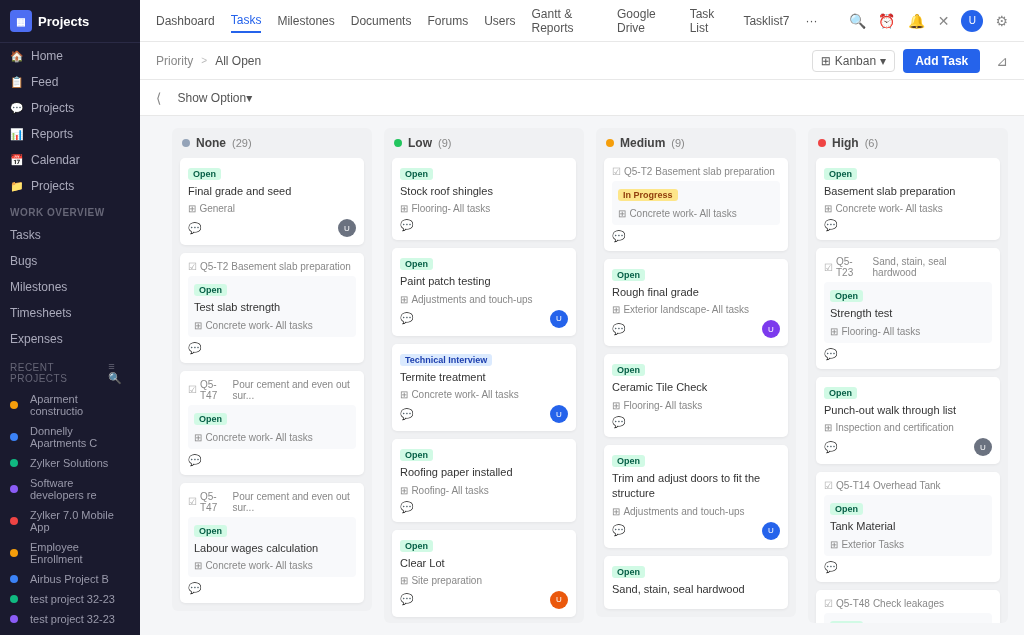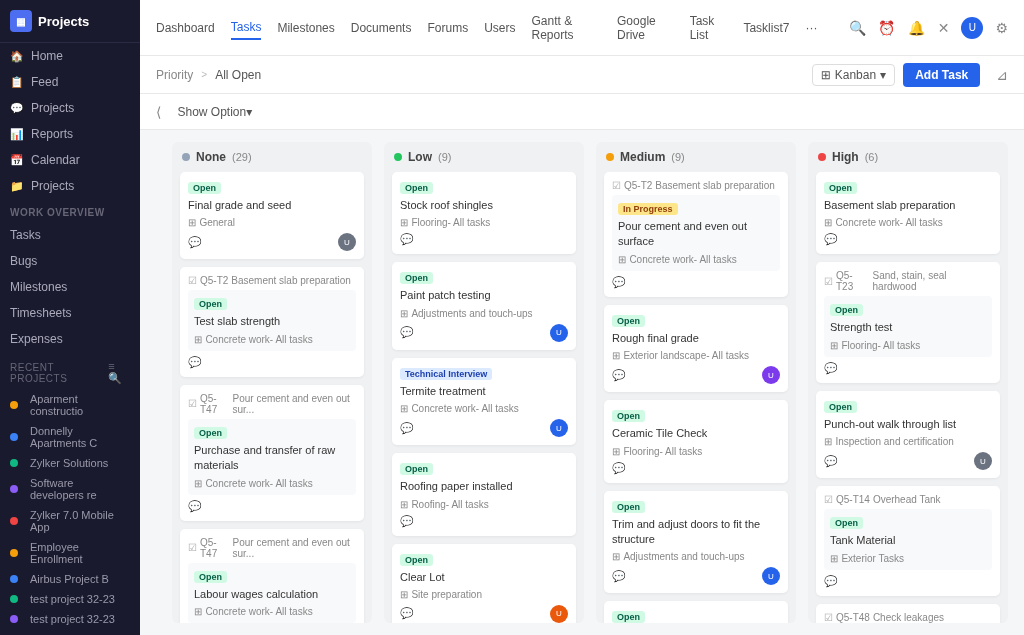--- a/index.html
+++ b/index.html
@@ -23,7 +23,7 @@
     .main { flex: 1; display: flex; flex-direction: column; overflow: hidden; }
 
     
-    .topnav { background: white; border-bottom: 1px solid #e8e8e8; display: flex; align-items: center; padding: 0 16px; height: 56px; gap: 16px; flex-shrink: 0; }
+    .topnav { background: white; border-bottom: 1px solid #e8e8e8; display: flex; align-items: center; padding: 0 16px; height: 42px; gap: 16px; flex-shrink: 0; }
     .topnav-item { font-size: 12px; color: #555; cursor: pointer; padding: 4px 0; }
     .topnav-item.active { color: #2563eb; border-bottom: 2px solid #2563eb; }
     .topnav-spacer { flex: 1; }

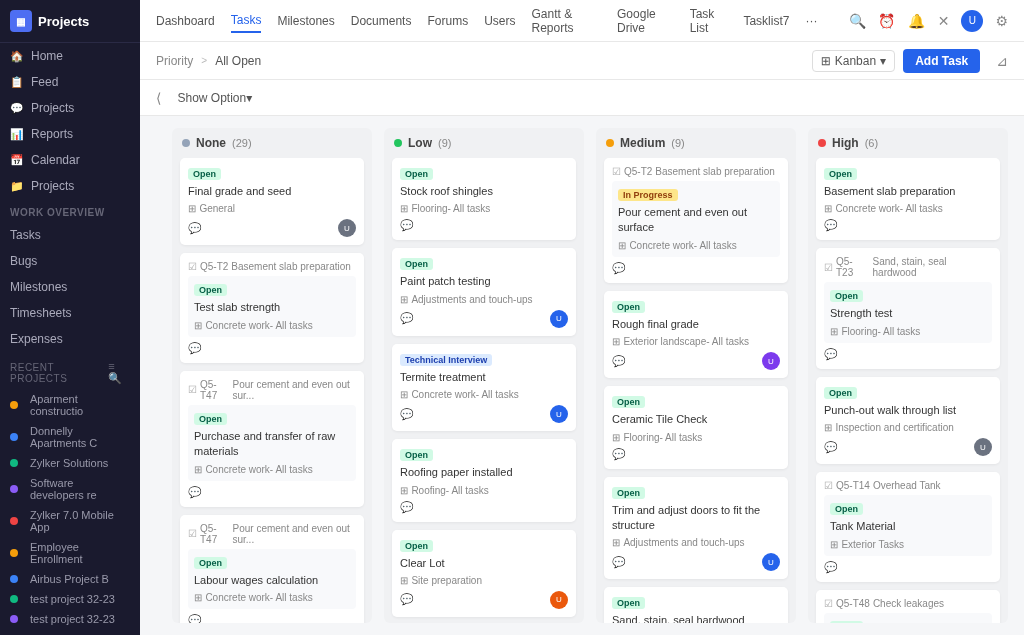--- a/index.html
+++ b/index.html
@@ -339,7 +339,7 @@
               <span>Q5-T2</span> 
               <span>Basement slab preparation</span>
             </div>
-            <div style="background:#f8f9fb;border-radius:4px;padding:6px;margin-top:4px;"><span class="card-tag tag-in-progress">In Progress</span><div class="card-title">Pour cement and even out surface</div><div class="card-meta"><span class="card-meta-icon">⊞</span>Concrete work- All tasks</div></div>
+            <div style="background:#f8f9fb;border-radius:4px;padding:6px;margin-top:4px;"><span class="card-tag tag-in-progress">In Progress</span><div class="card-meta"><span class="card-meta-icon">⊞</span>Concrete work- All tasks</div></div>
             <div class="card-footer">
               <div class="card-footer-icons">
                 <span>💬</span>

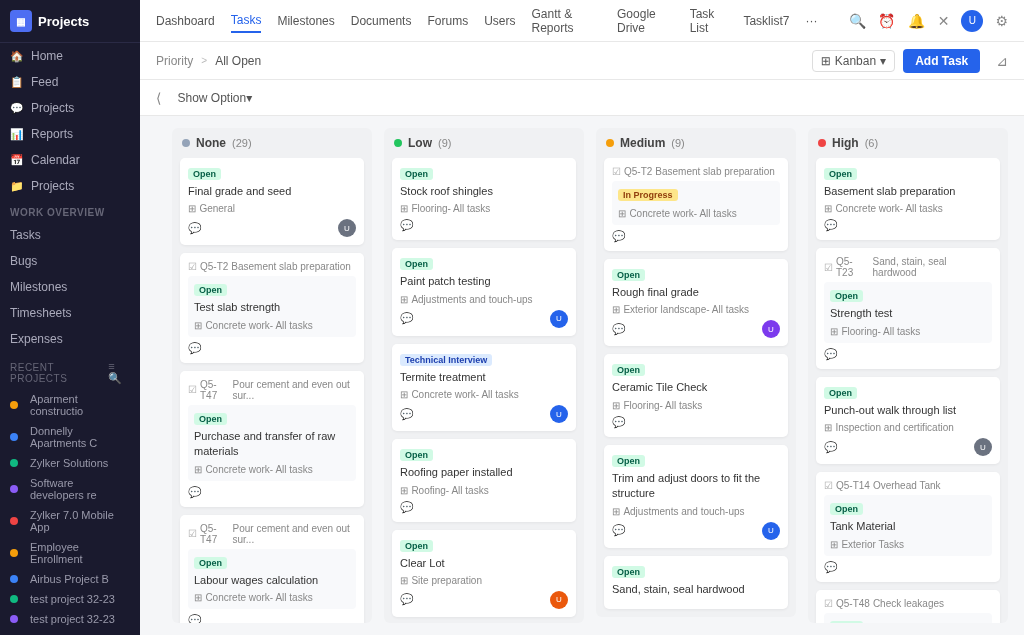--- a/index.html
+++ b/index.html
@@ -262,7 +262,7 @@
               <span>Q5-T47</span> 
               <span>Pour cement and even out sur...</span>
             </div>
-            <div style="background:#f8f9fb;border-radius:4px;padding:6px;margin-top:4px;"><span class="card-tag tag-open">Open</span><div class="card-title">Purchase and transfer of raw materials</div><div class="card-meta"><span class="card-meta-icon">⊞</span>Concrete work- All tasks</div></div>
+            <div style="background:#f8f9fb;border-radius:4px;padding:6px;margin-top:4px;"><span class="card-tag tag-open">Open</span><div class="card-meta"><span class="card-meta-icon">⊞</span>Concrete work- All tasks</div></div>
             <div class="card-footer">
               <div class="card-footer-icons">
                 <span>💬</span>

